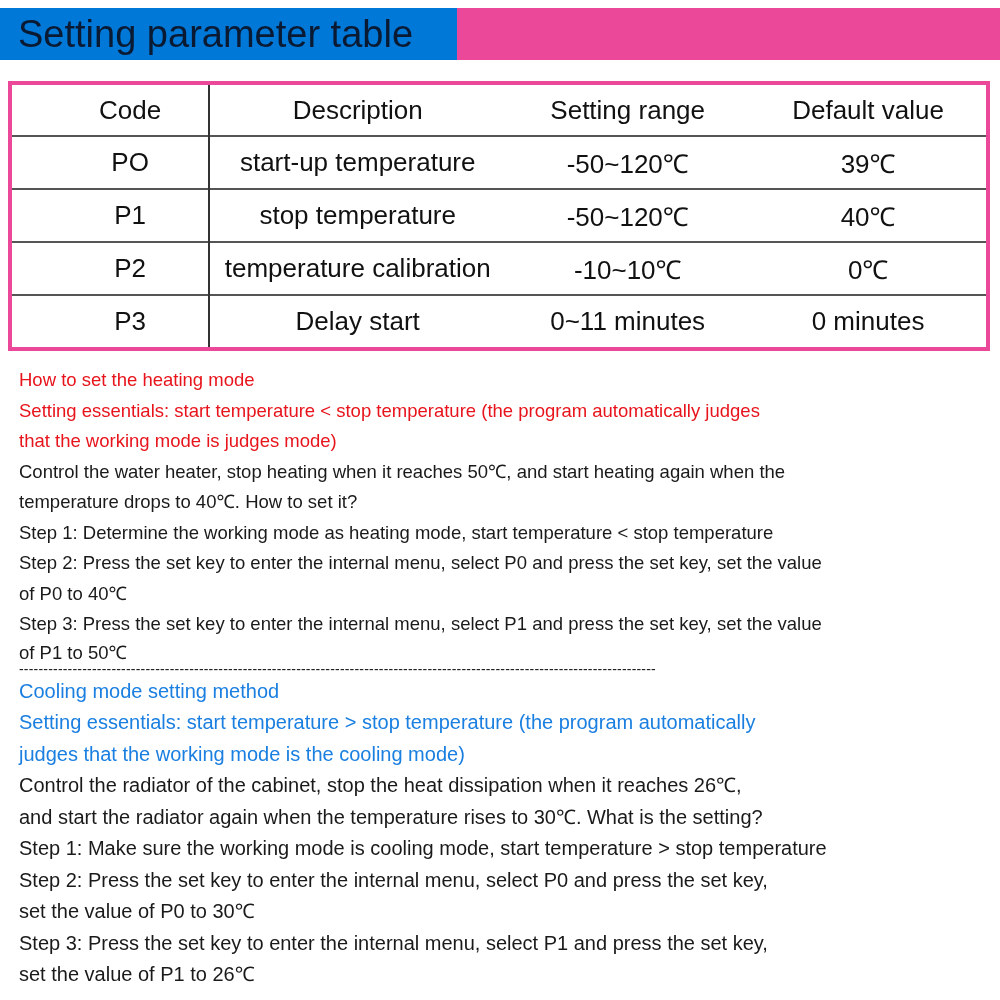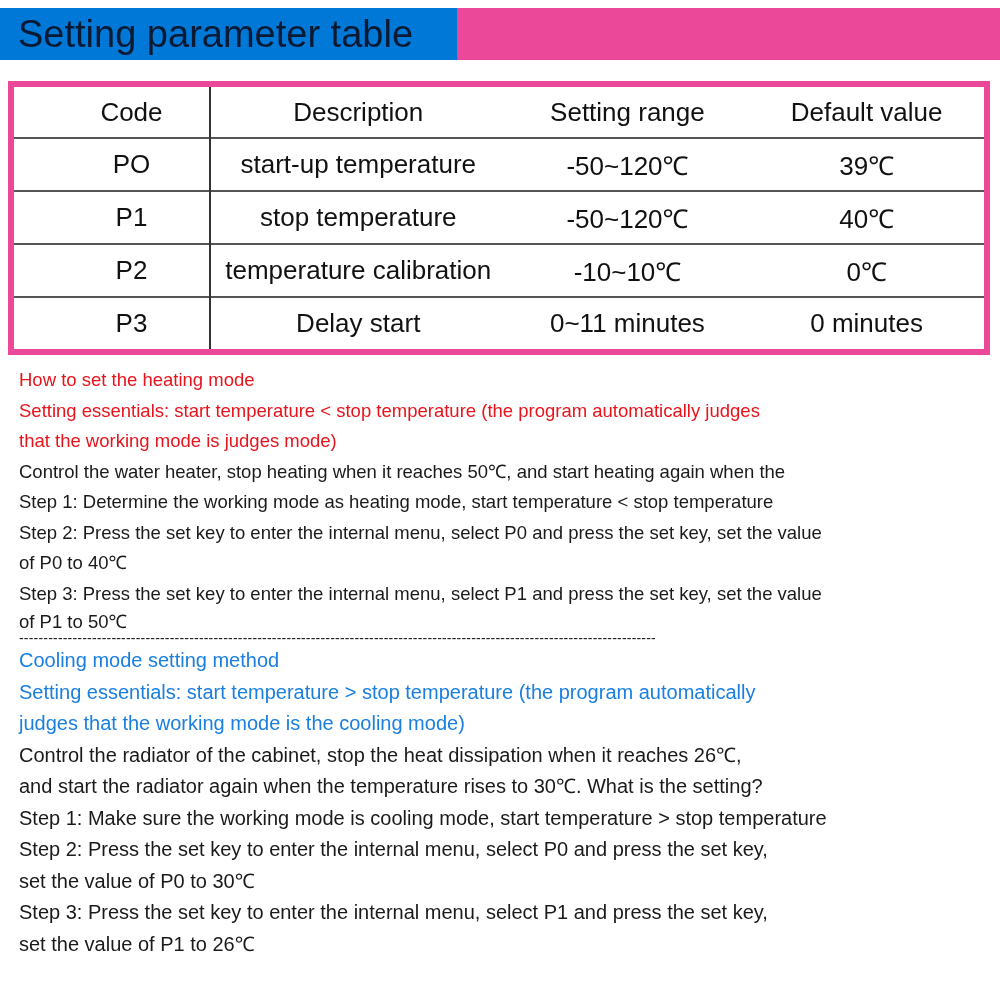--- a/index.html
+++ b/index.html
@@ -7,7 +7,7 @@
   .header-bar { position: absolute; left: 0; top: 8px; width: 1000px; height: 52px; background: #ec4899; }
   .header-blue { position: absolute; left: 0; top: 0; width: 457px; height: 52px; background: #0078d7; }
   .header-title { position: absolute; left: 18px; top: 4px; font-family: "Liberation Sans", sans-serif; font-size: 38px; color: #0a1a33; letter-spacing: 0px; line-height: 44px; white-space: nowrap; }
-  table.params { position: absolute; left: 8px; top: 81px; width: 982px; border-collapse: collapse; border: 6px solid #ec4899; font-family: "Liberation Sans", sans-serif; color: #111; }
+  table.params { position: absolute; left: 8px; top: 81px; width: 982px; border-collapse: collapse; border: 4px solid #ec4899; font-family: "Liberation Sans", sans-serif; color: #111; }
   table.params td, table.params th { font-weight: normal; font-size: 26px; text-align: center; border-top: 2px solid #555; padding: 0; white-space: nowrap; }
   table.params tr.head th { height: 50px; border-top: none; }
   table.params tr.row td { height: 51px; }

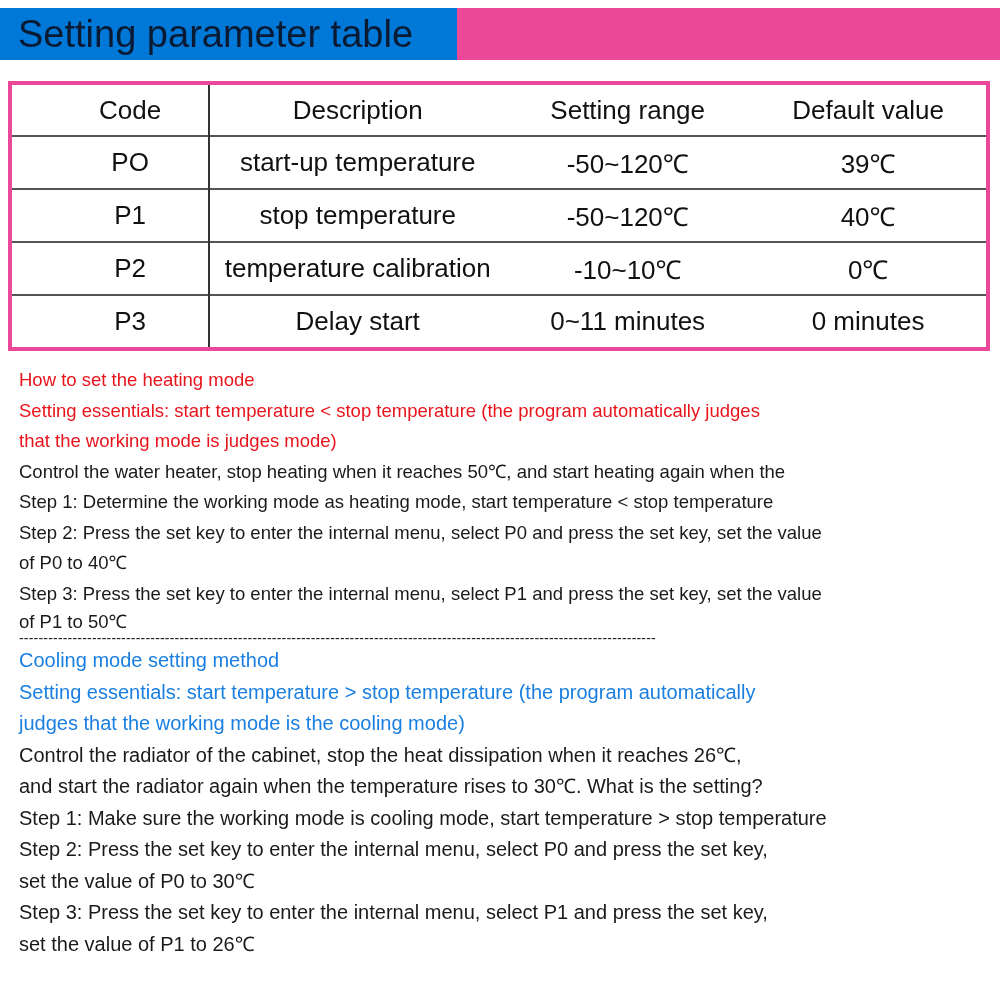--- a/index.html
+++ b/index.html
@@ -71,6 +71,7 @@
   <div class="line red">Setting essentials: start temperature &lt; stop temperature (the program automatically judges</div>
   <div class="line red">that the working mode is judges mode)</div>
   <div class="line">Control the water heater, stop heating when it reaches 50℃, and start heating again when the</div>
+  <div class="line">temperature drops to 40℃. How to set it?</div>
   <div class="line">Step 1: Determine the working mode as heating mode, start temperature &lt; stop temperature</div>
   <div class="line">Step 2: Press the set key to enter the internal menu, select P0 and press the set key, set the value</div>
   <div class="line">of P0 to 40℃</div>

